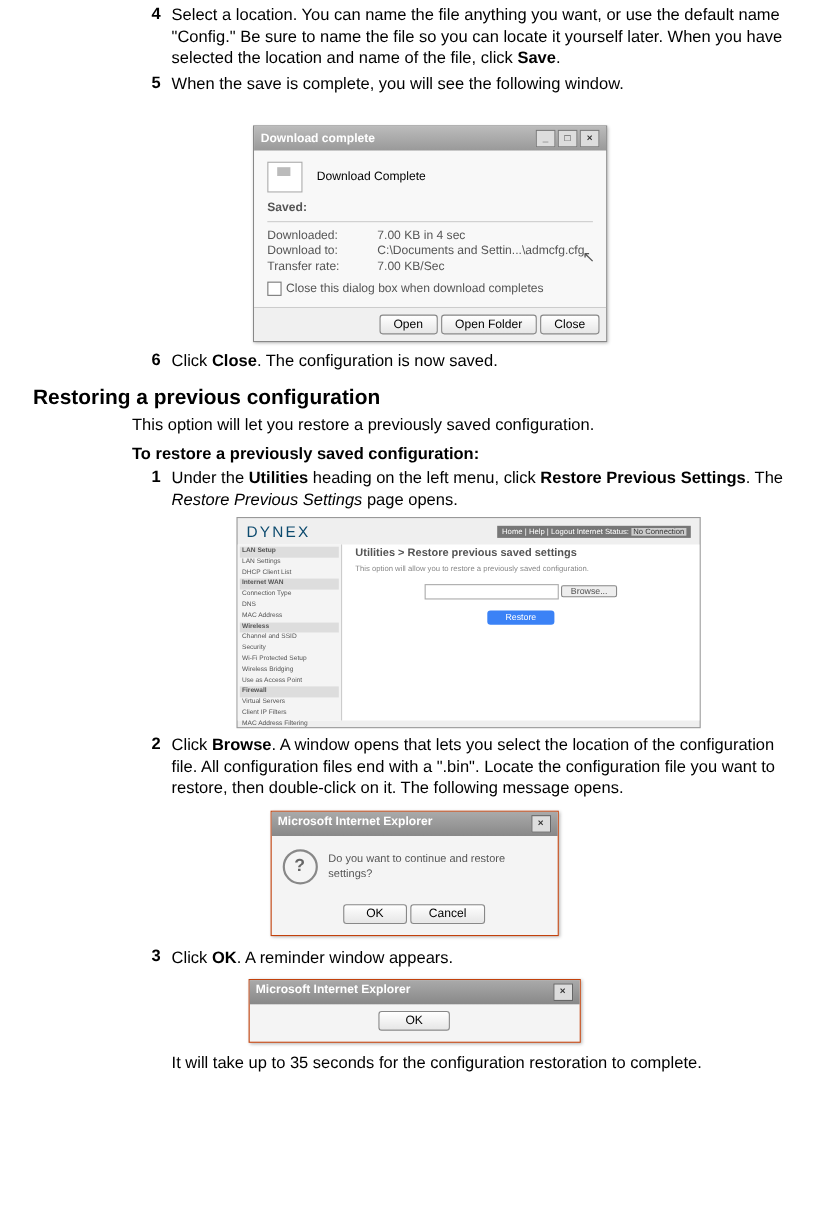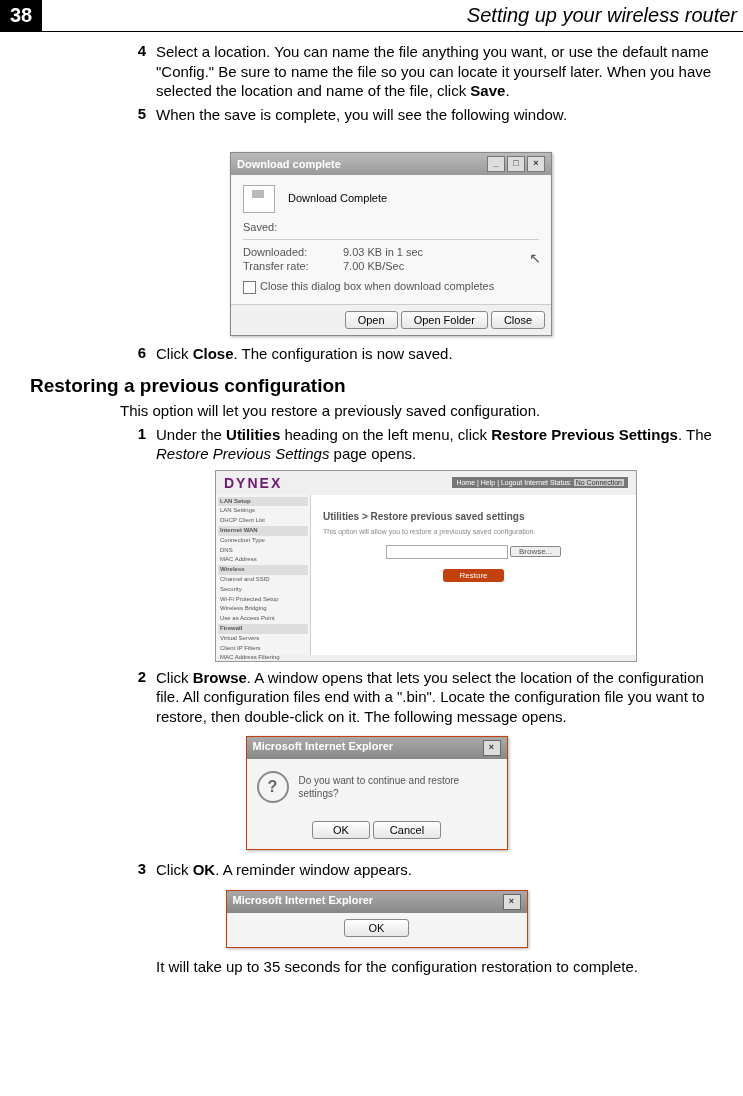--- a/index.html
+++ b/index.html
@@ -236,10 +236,6 @@
 <body>
 
 <div class="page">
-  <div class="page-header">
-    <div class="page-num-box">38</div>
-    <div class="header-title">Setting up your wireless router</div>
-  </div>
 
   <div class="content">
 

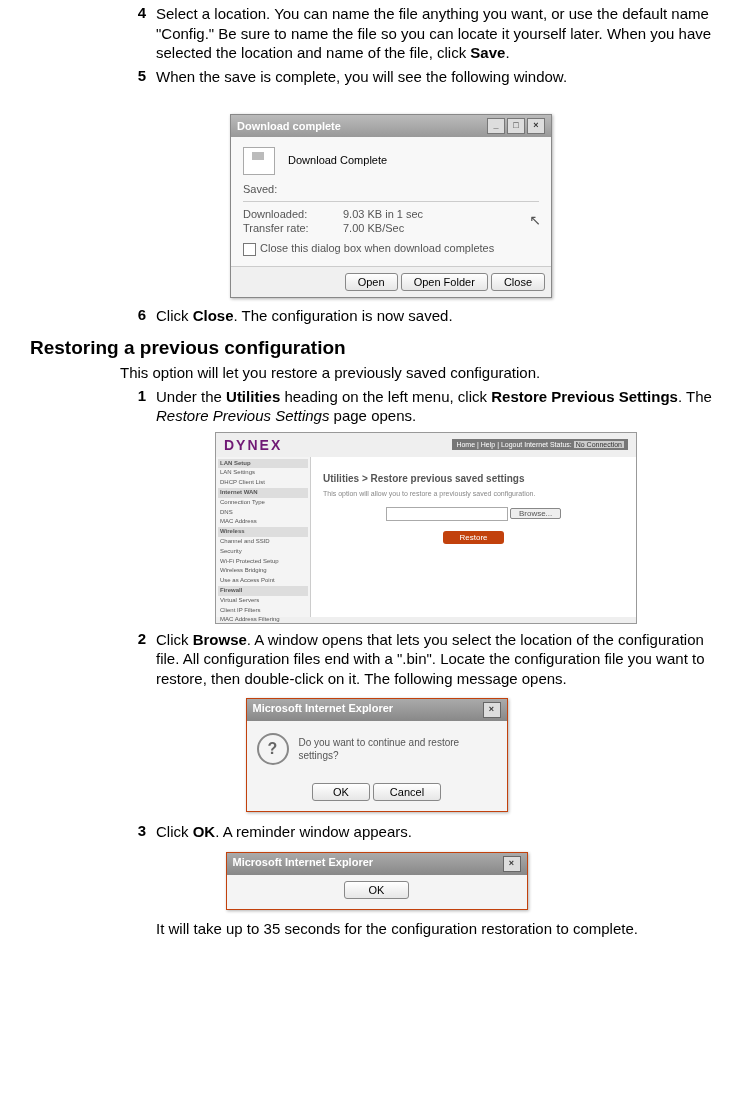--- a/index.html
+++ b/index.html
@@ -114,7 +114,7 @@
   .win-row { display:flex; margin:2px 0; }
   .win-label { width:100px; color:#555;}
   .win-val { color:#555;}
-  .saved { color:#555; margin-bottom:4px;}
+  .saved { color:#555; margin-bottom:4px;font-weight:bold;}
   .btn {
     border: 1px solid #888;
     border-radius: 3px;

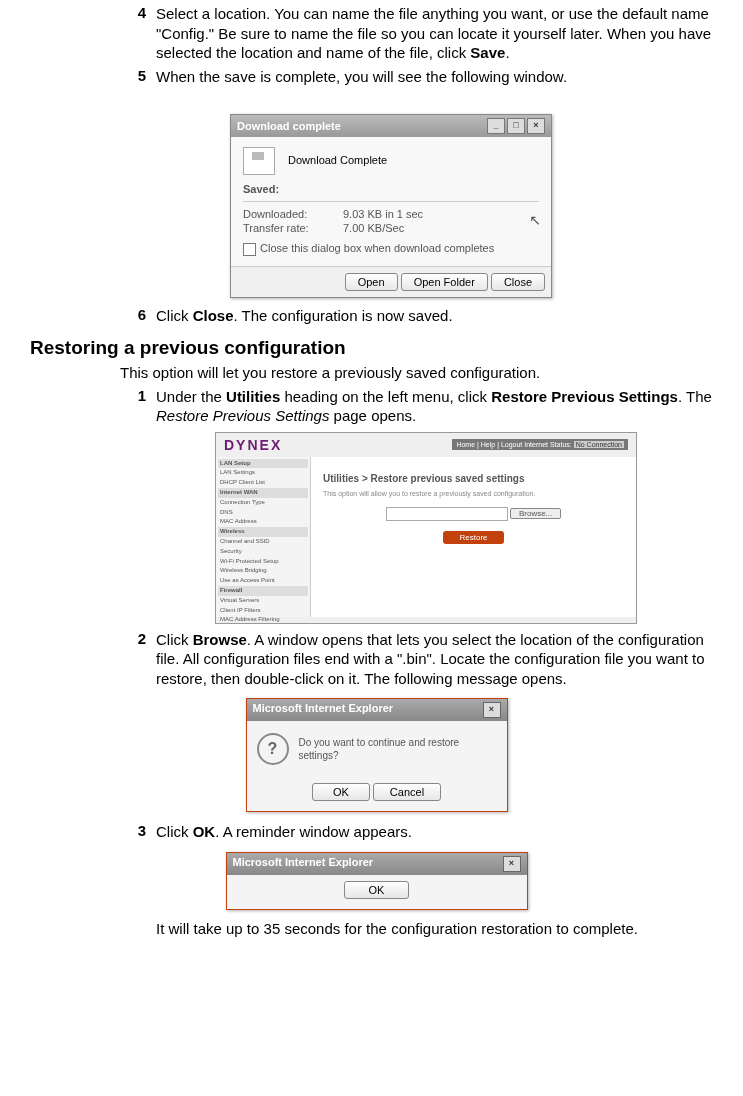--- a/index.html
+++ b/index.html
@@ -269,7 +269,7 @@
         <div style="border-top:1px solid #ccc;margin:6px 0;"></div>
         <div class="win-row">
             <span class="win-label">Downloaded:</span>
-            <span class="win-val">9.03 KB in 1 sec</span>
+            <span class="win-val">7.00 KB in 4 sec</span>
           </div>
         <div class="win-row">
             <span class="win-label">Transfer rate:</span>

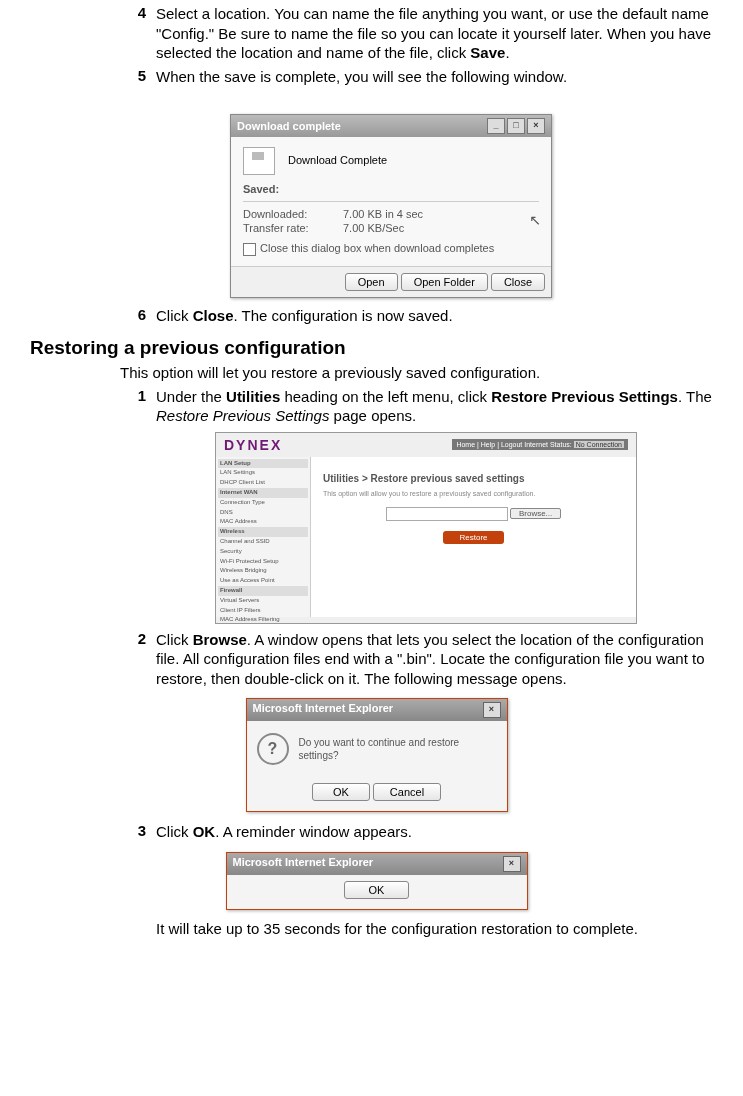--- a/index.html
+++ b/index.html
@@ -270,6 +270,10 @@
         <div class="win-row">
             <span class="win-label">Downloaded:</span>
             <span class="win-val">7.00 KB in 4 sec</span>
+          </div>
+        <div class="win-row">
+            <span class="win-label">Download to:</span>
+            <span class="win-val">C:\Documents and Settin...\admcfg.cfg</span>
           </div>
         <div class="win-row">
             <span class="win-label">Transfer rate:</span>

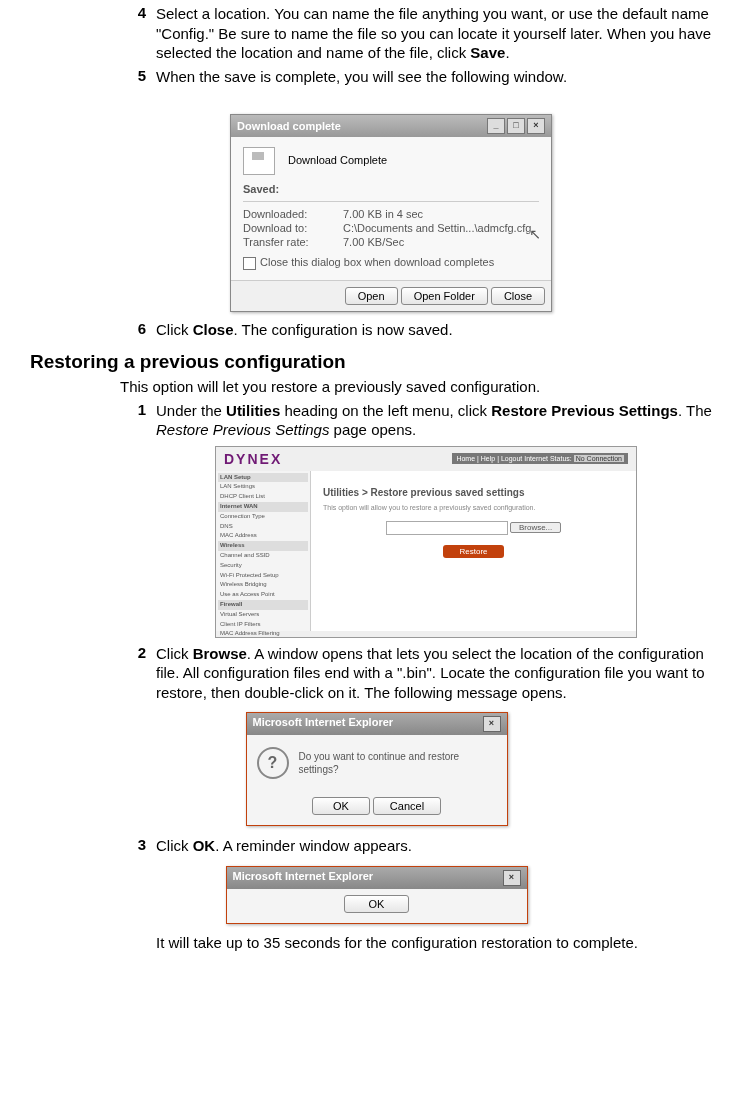--- a/index.html
+++ b/index.html
@@ -300,6 +300,7 @@
 
     <div class="section-heading">Restoring a previous configuration</div>
     <div class="sub-text">This option will let you restore a previously saved configuration.</div>
+    <div class="sub-heading">To restore a previously saved configuration:</div>
 
     <div class="step indent">
       <div class="step-num">1</div>

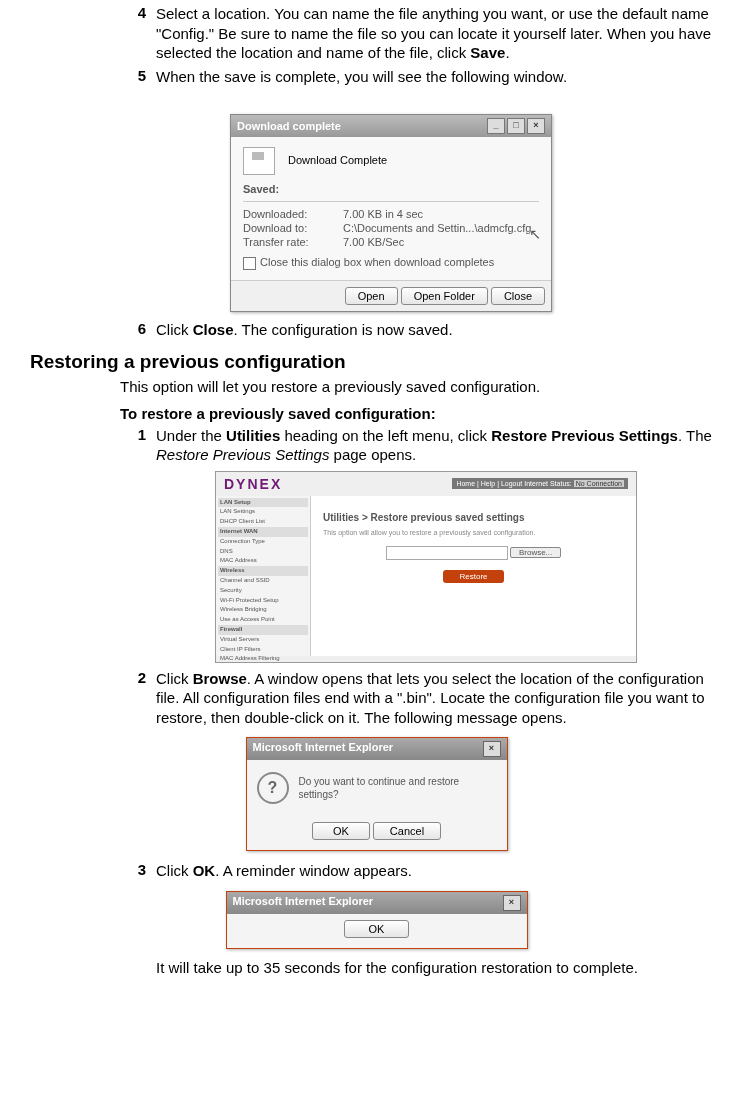--- a/index.html
+++ b/index.html
@@ -146,7 +146,7 @@
     display:flex;
     align-items:center;
   }
-  .router-logo { font-weight:bold; letter-spacing:2px; font-size:14px; color:#701a75;}
+  .router-logo { font-weight:normal; letter-spacing:2px; font-size:14px; color:#0c4a6e;}
   .router-tabs { margin-left:auto; background:#777; color:#fff; padding:2px 4px; font-size:7px;}
   .router-body { display:flex; height: 160px; background:#fff;}
   .router-side {

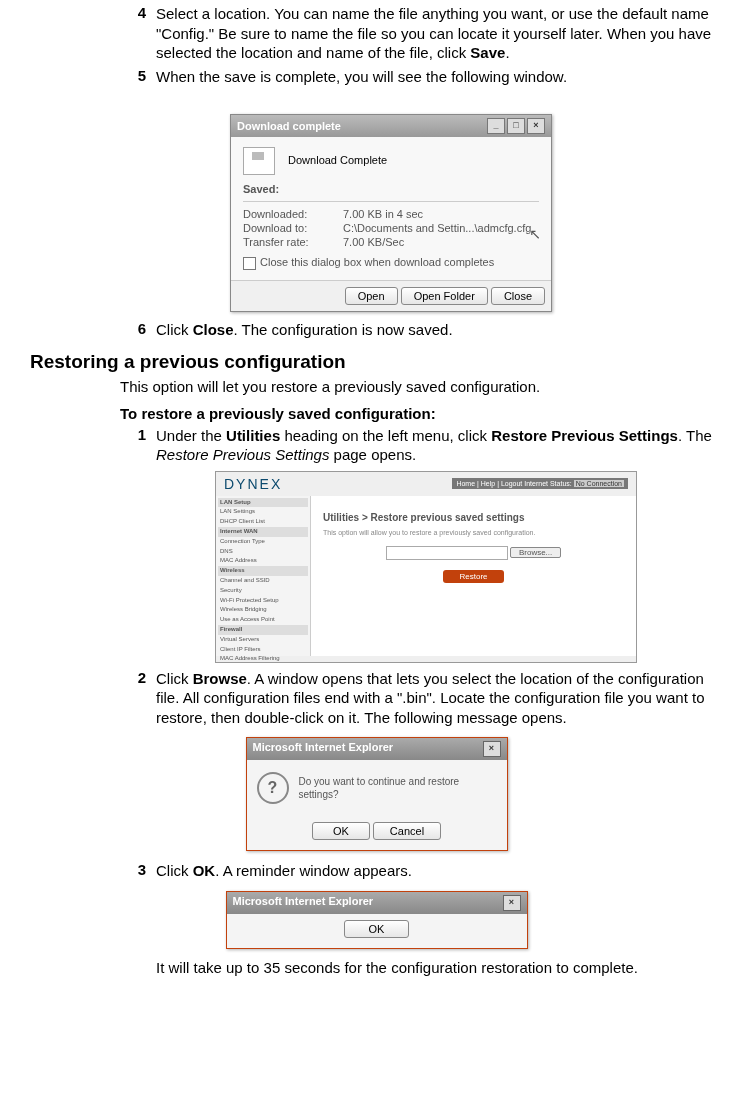--- a/index.html
+++ b/index.html
@@ -160,7 +160,7 @@
   }
   .router-side div { padding:1px 2px;}
   .router-side .grp { background:#ddd; font-weight:bold;}
-  .router-main { flex:1; padding: 16px 12px; color:#555;}
+  .router-main { flex:1; padding: 2px 12px; color:#555;}
   .router-title { font-weight:bold; font-size:10px; margin-bottom:6px;}
   .router-desc { font-size:7px; color:#888; margin-bottom:10px;}
   .router-input-row { margin:10px auto; text-align:center;}

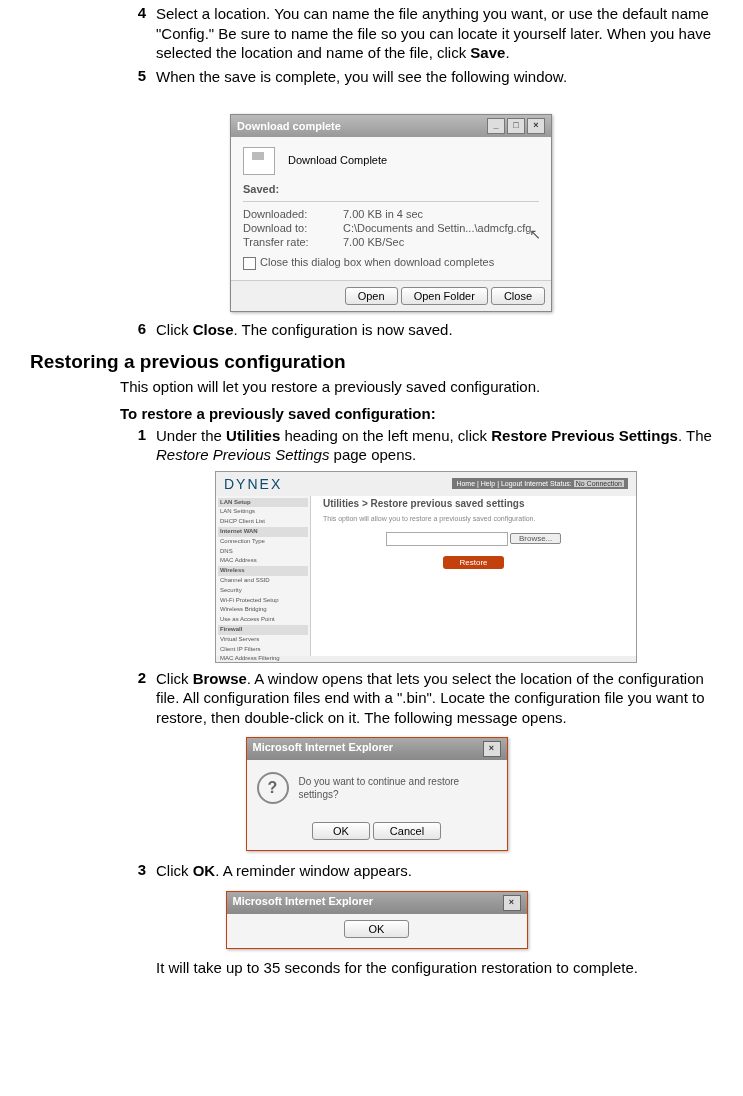--- a/index.html
+++ b/index.html
@@ -173,7 +173,7 @@
     padding:0 8px; font-size:8px; background:#eee; margin-left:0;
   }
   .router-restore {
-    display:inline-block; background:#c2410c; color:#fff;
+    display:inline-block; background:#3b82f6; color:#fff;
     border-radius:3px; padding:2px 16px; font-size:8px;text-align:right;
   }
 

